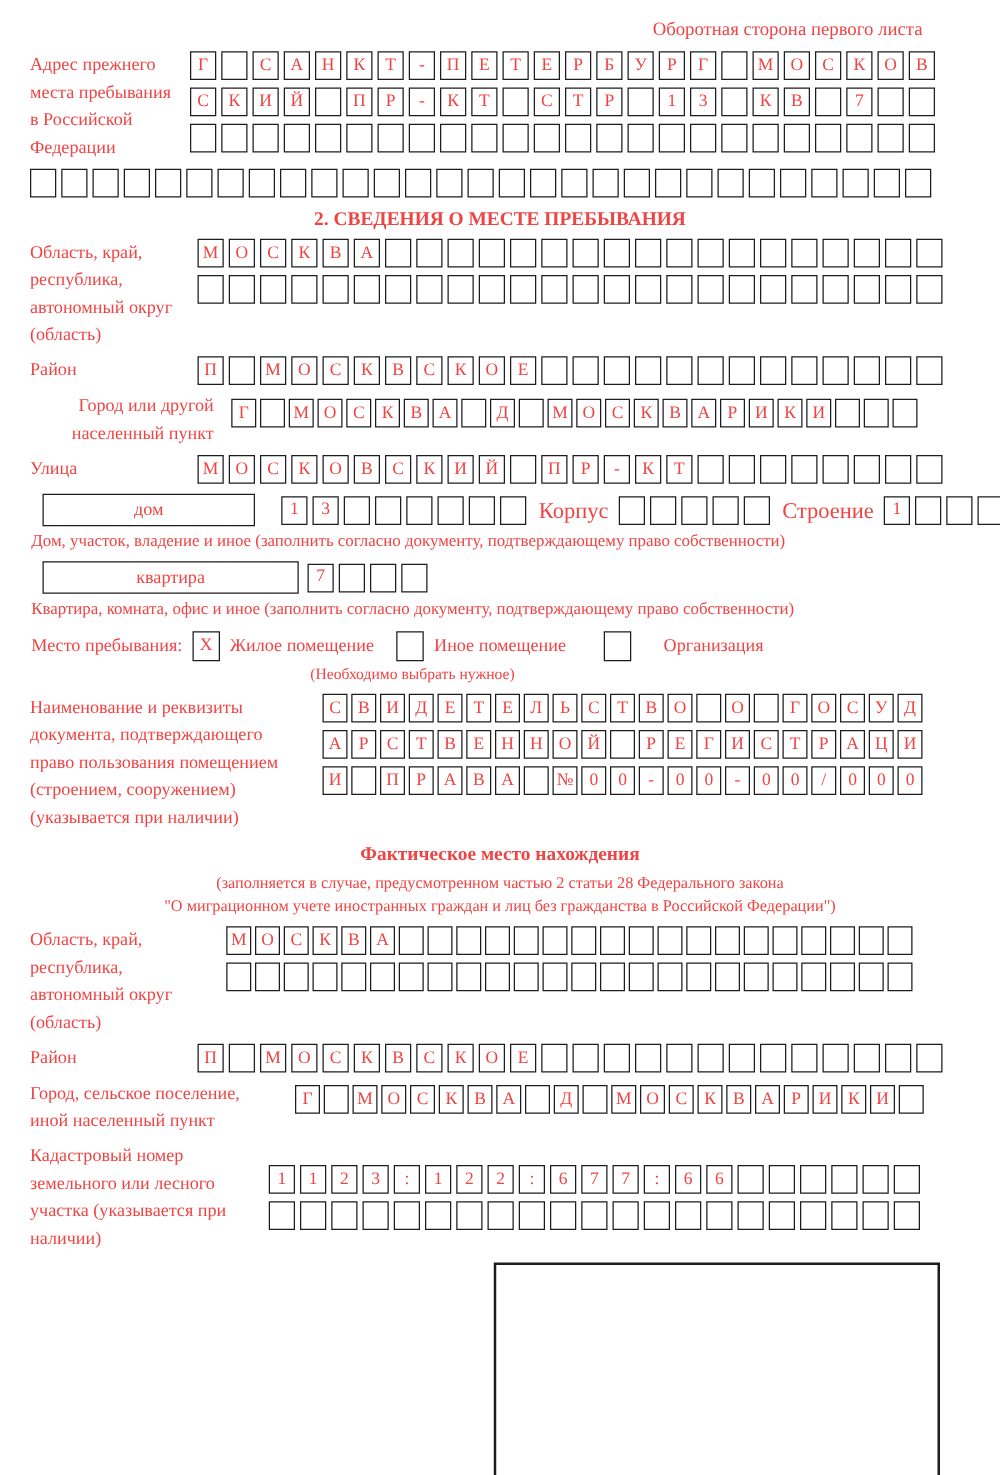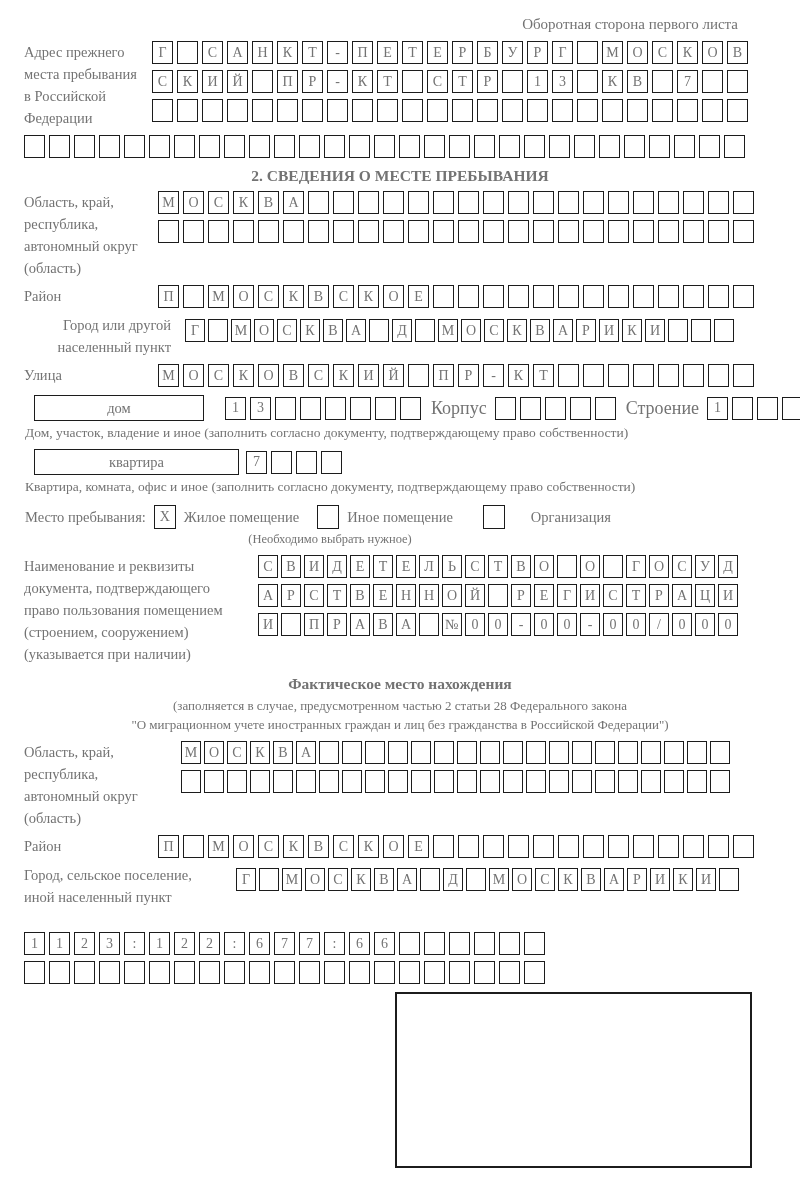--- a/index.html
+++ b/index.html
@@ -6,7 +6,7 @@
   html,body { background:#ffffff; }
   .page {
     width:800px; height:1180px; position:relative; overflow:hidden;
-    background:#ffffff; color:#737373;
+    background:#ffffff; color:#ef4444;
     font-family:"Liberation Serif","DejaVu Serif",serif;
   }
   .header-note { text-align:right; padding:16px 62px 0 0; font-size:15px; }

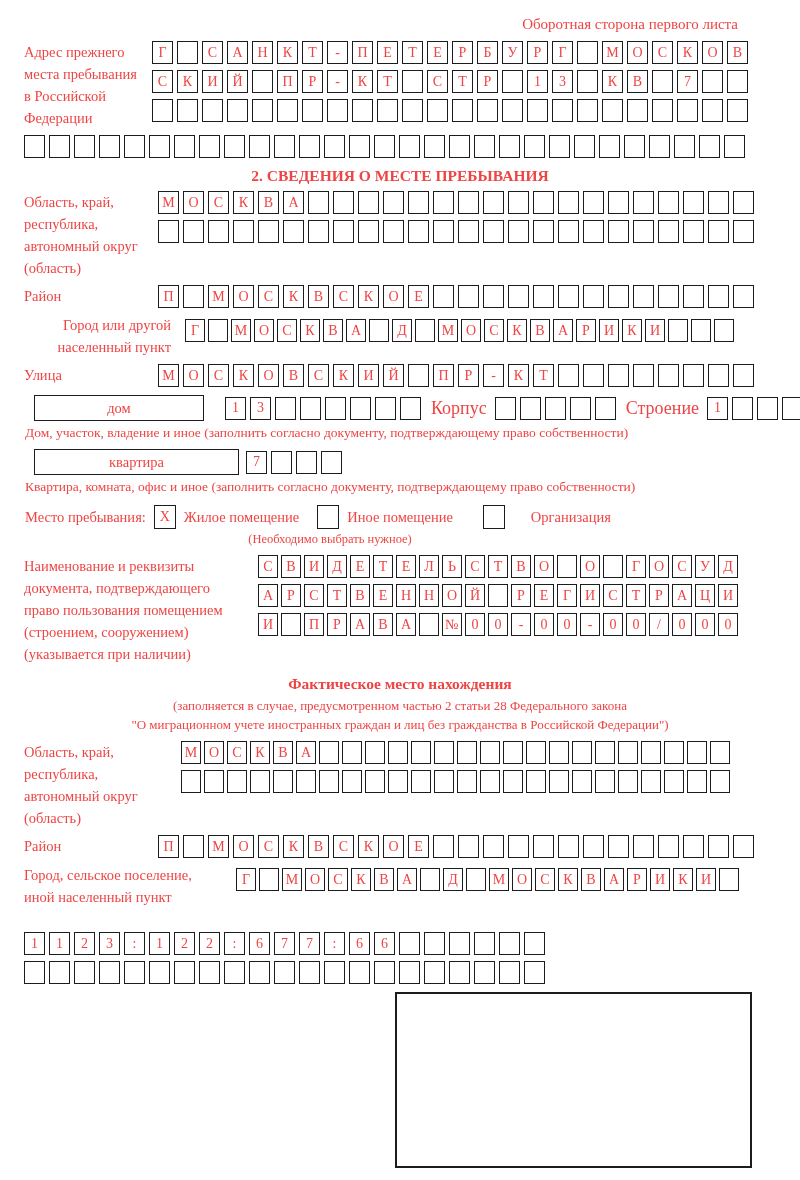--- a/index.html
+++ b/index.html
@@ -582,6 +582,7 @@
   </div>
 
   <div class="frow mt6">
+    <div class="lbl w191">Кадастровый номер земельного или лесного участка (указывается при наличии)</div>
     <div class="grids" style="margin-top:18px">
       <div class="cells">
           <span class="cell">1</span>

